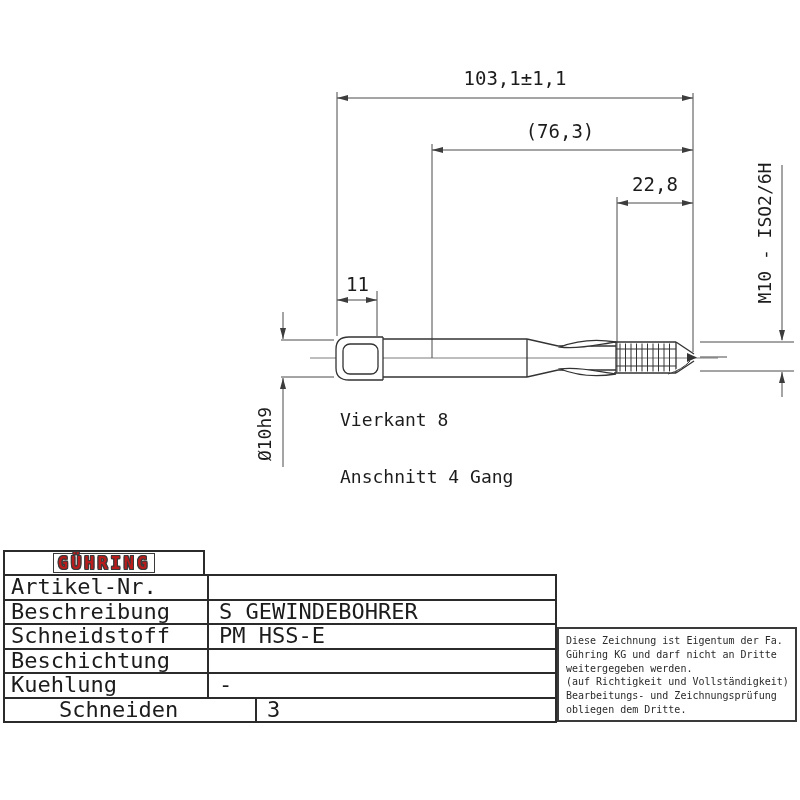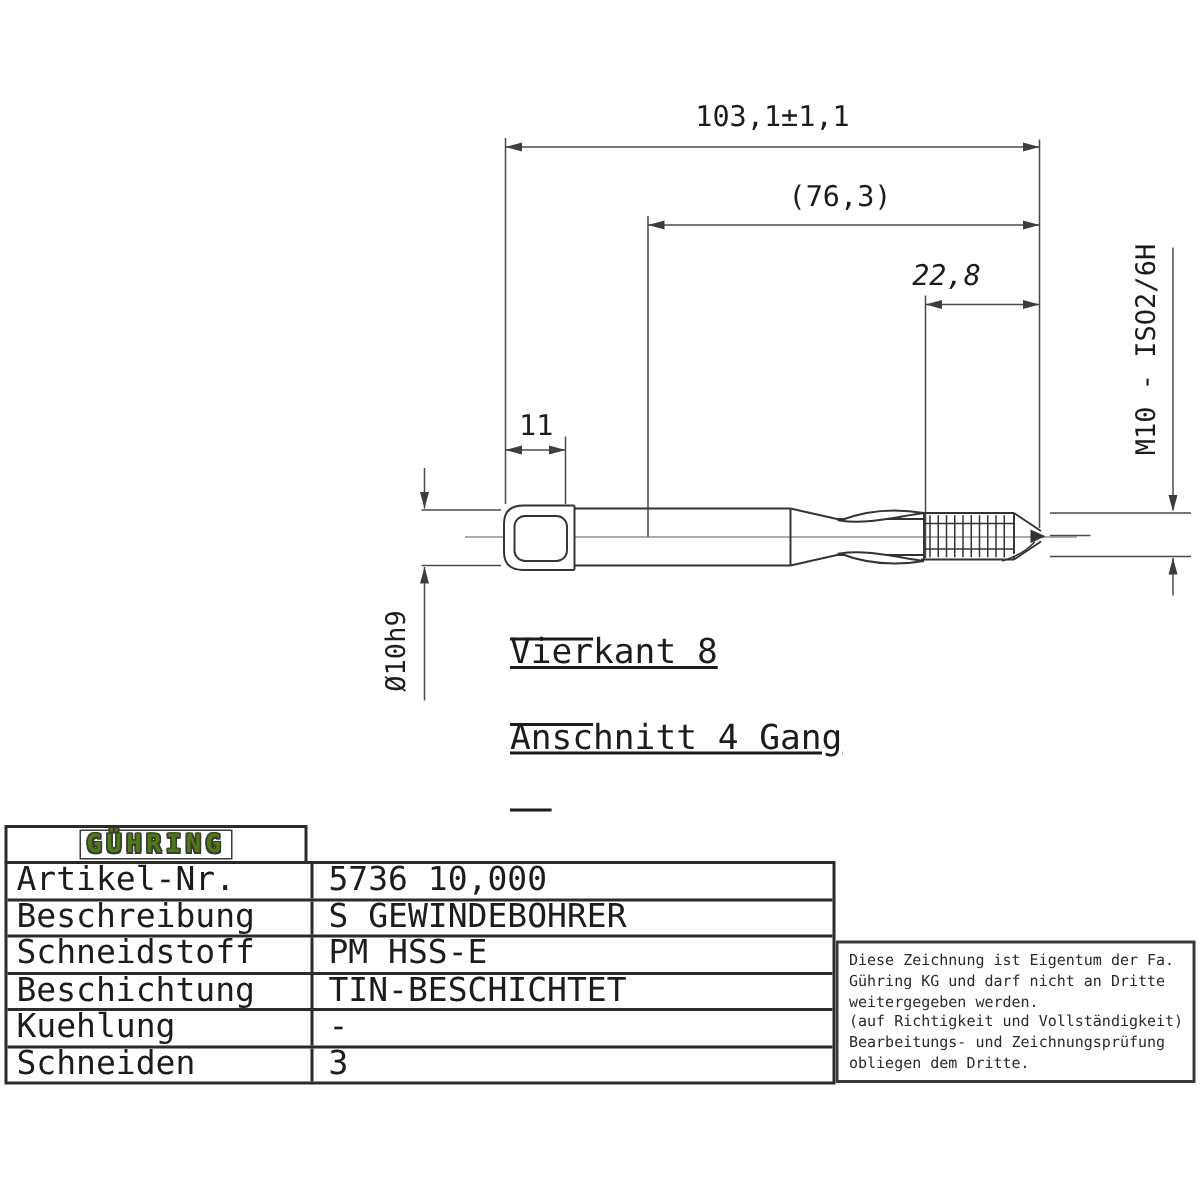--- a/index.html
+++ b/index.html
@@ -11,7 +11,7 @@
   .rot{transform:rotate(-90deg);}
   .dim-103{left:430px;top:67px;width:170px;}
   .dim-76{left:500px;top:120px;width:120px;}
-  .dim-228{left:591px;top:173px;width:80px;font-style:italic;}
+  .dim-228{left:615px;top:173px;width:80px;}
   .dim-11{left:330px;top:273px;width:55px;}
   .thread-spec{left:683px;top:222px;width:164px;height:22px;font-size:18px;text-align:center;}
   .shank-dia{left:223px;top:423px;width:84px;height:22px;font-size:18px;text-align:center;}

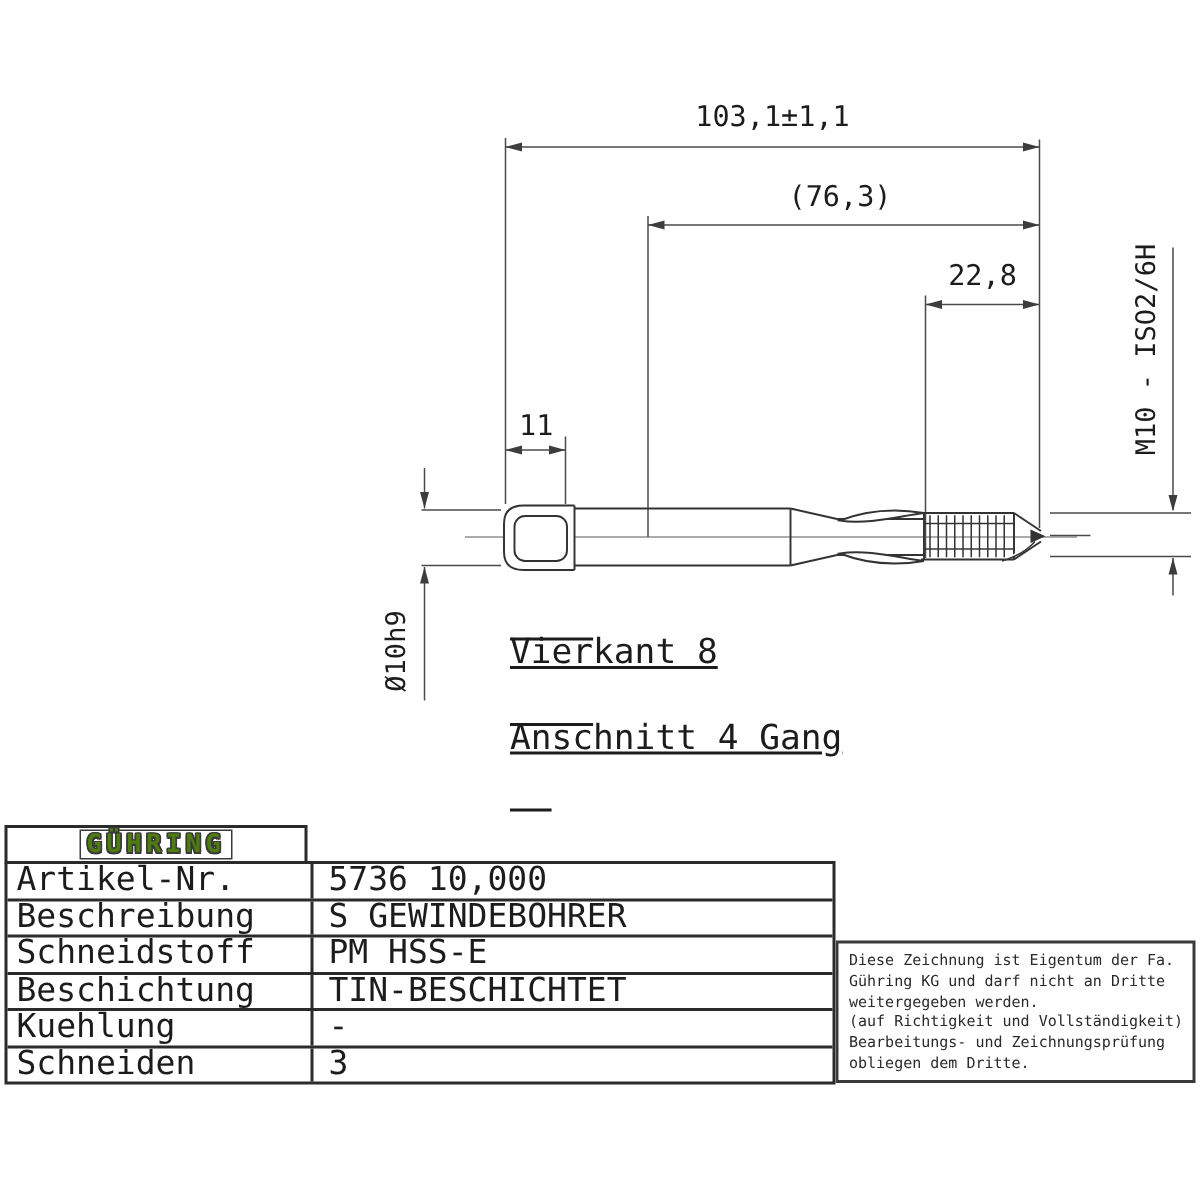--- a/index.html
+++ b/index.html
@@ -15,7 +15,7 @@
   .dim-11{left:330px;top:273px;width:55px;}
   .thread-spec{left:683px;top:222px;width:164px;height:22px;font-size:18px;text-align:center;}
   .shank-dia{left:223px;top:423px;width:84px;height:22px;font-size:18px;text-align:center;}
-  .vierkant{left:340px;top:388px;font-size:23px;line-height:19px;text-decoration:underline;}
+  .vierkant{left:340px;top:372px;font-size:18px;line-height:19px;}
   
   .logo-cell{position:absolute;left:3px;top:550px;width:202px;height:26px;
              border:2px solid #2b2b2b;box-sizing:border-box;display:flex;align-items:center;justify-content:center;background:#fff;}

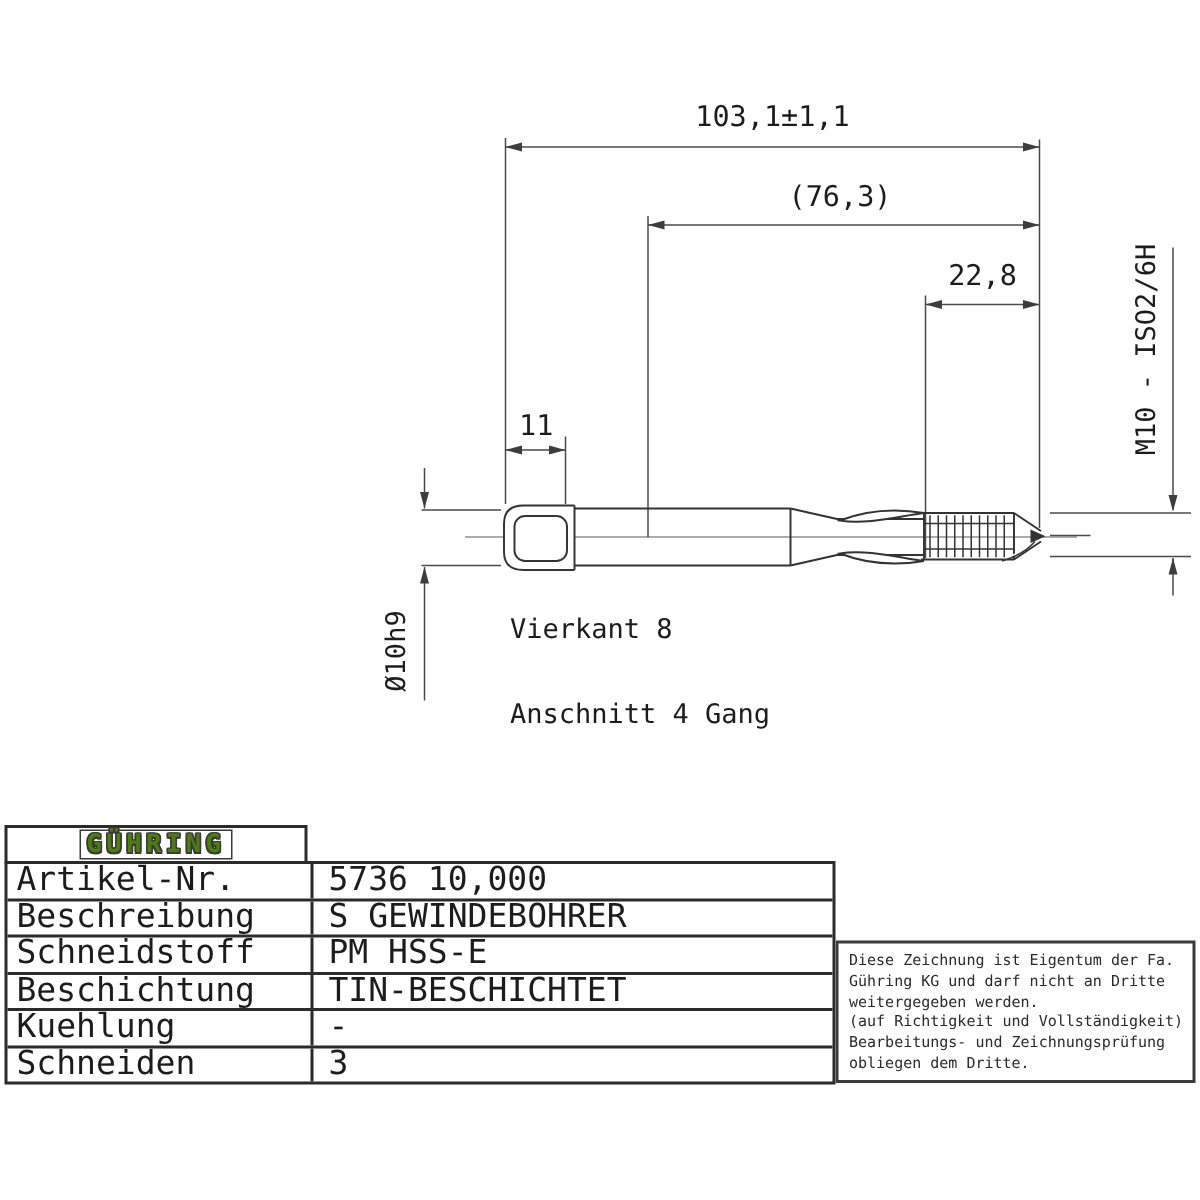--- a/index.html
+++ b/index.html
@@ -20,7 +20,7 @@
   .logo-cell{position:absolute;left:3px;top:550px;width:202px;height:26px;
              border:2px solid #2b2b2b;box-sizing:border-box;display:flex;align-items:center;justify-content:center;background:#fff;}
   .logo-text{display:inline-block;border:1px solid #3a3a3a;padding:0 4px;line-height:18px;
-             font-size:17px;font-weight:bold;letter-spacing:3px;color:#4d7c0f;
+             font-size:17px;font-weight:bold;letter-spacing:3px;color:#b91c1c;
              text-shadow:-1px -1px 0 #3a3a3a,1px -1px 0 #3a3a3a,-1px 1px 0 #3a3a3a,1px 1px 0 #3a3a3a,
                          -1px 0 0 #3a3a3a,1px 0 0 #3a3a3a,0 -1px 0 #3a3a3a,0 1px 0 #3a3a3a;}
   .spec-table{position:absolute;left:3px;top:574px;width:554px;

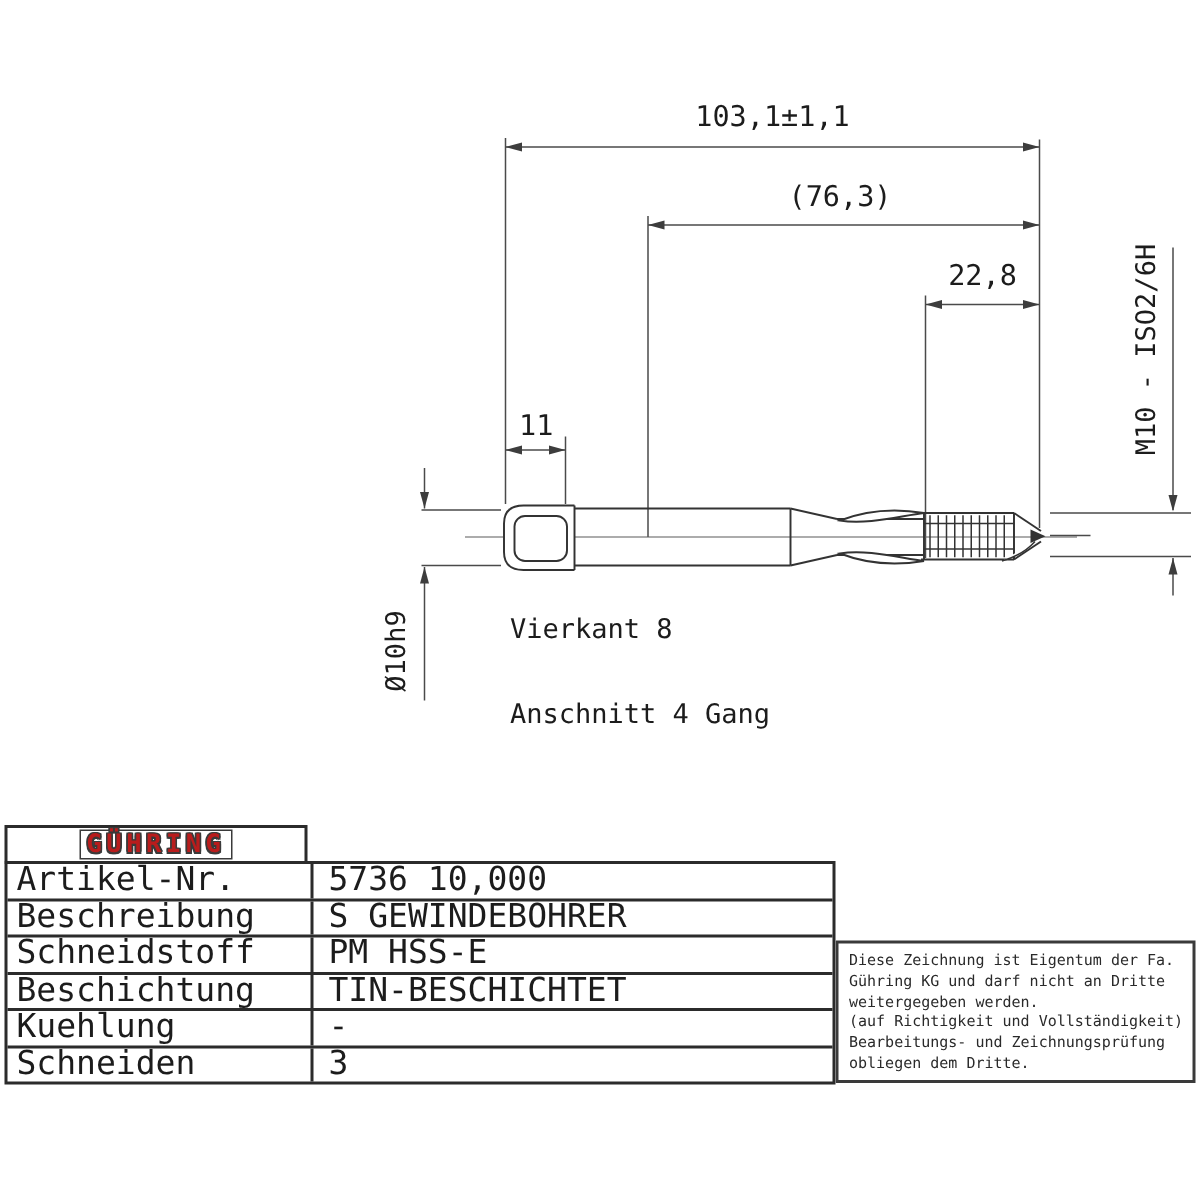--- a/index.html
+++ b/index.html
@@ -146,7 +146,6 @@
   <div class="spec-table">
     <div class="spec-row">
       <div class="spec-label">Artikel-Nr.</div>
-      <div class="spec-value">5736 10,000</div>
     </div>
     <div class="spec-row">
       <div class="spec-label">Beschreibung</div>

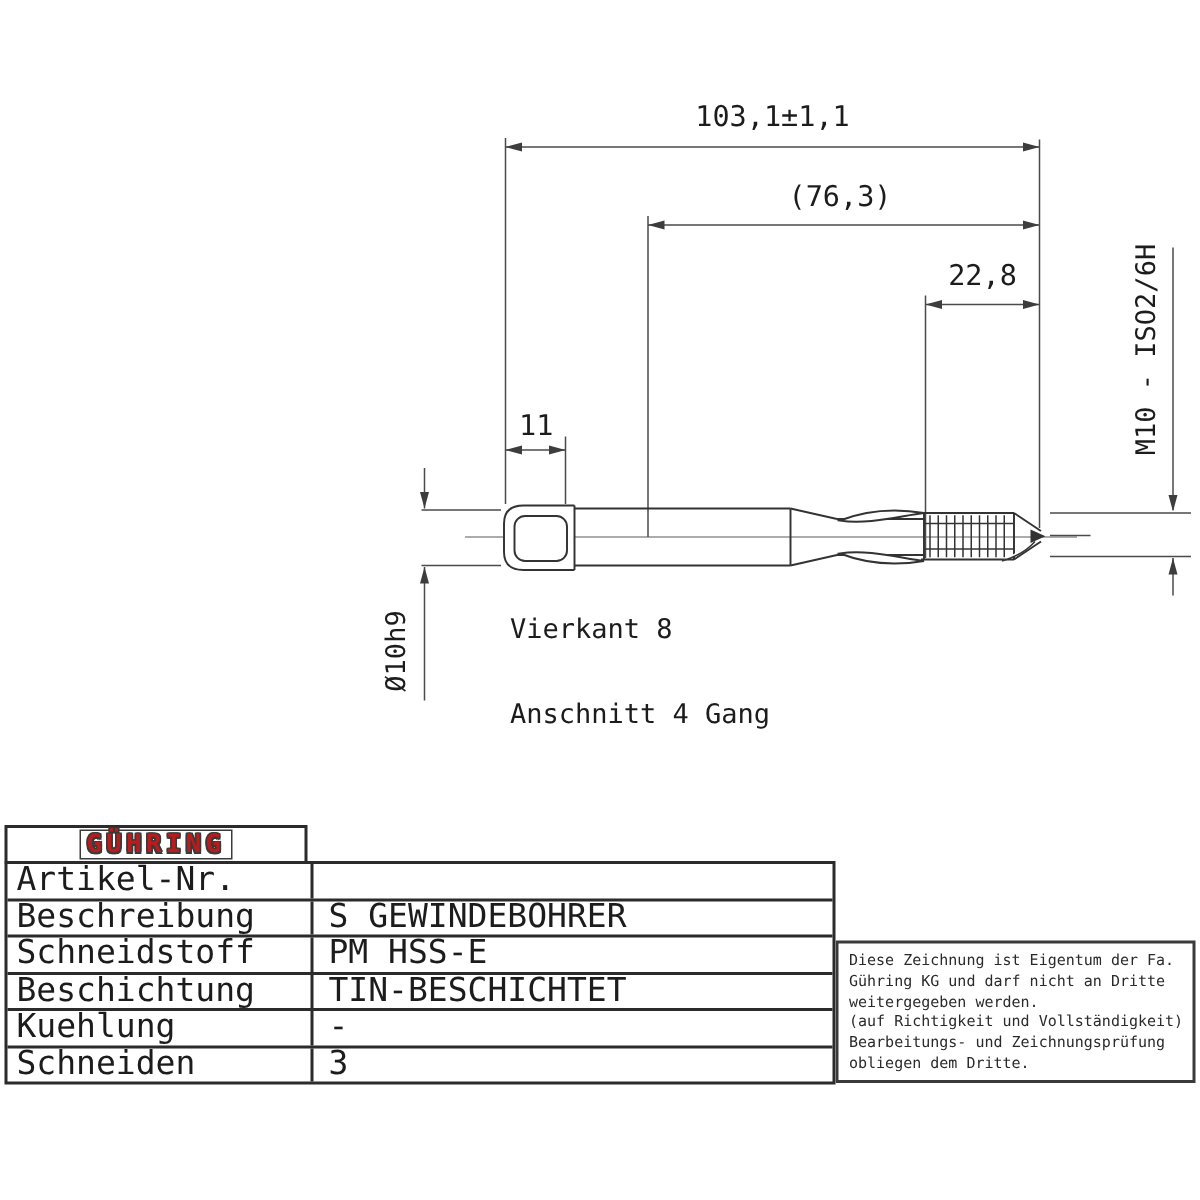--- a/index.html
+++ b/index.html
@@ -157,7 +157,6 @@
     </div>
     <div class="spec-row">
       <div class="spec-label">Beschichtung</div>
-      <div class="spec-value">TIN-BESCHICHTET</div>
     </div>
     <div class="spec-row">
       <div class="spec-label">Kuehlung</div>

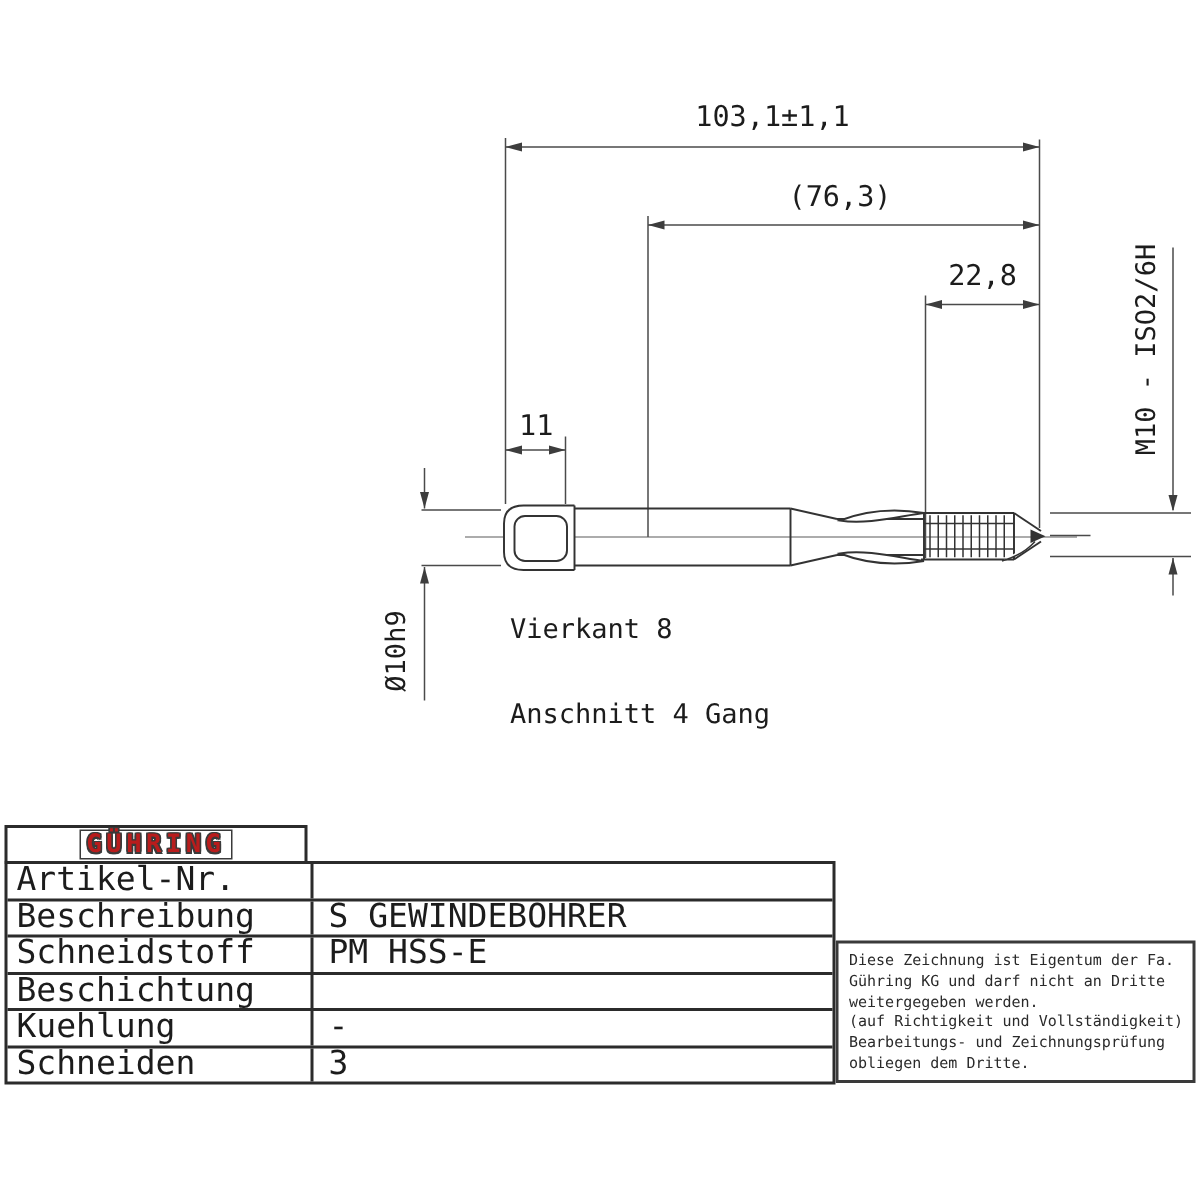--- a/index.html
+++ b/index.html
@@ -26,7 +26,7 @@
   .spec-table{position:absolute;left:3px;top:574px;width:554px;
               border:2px solid #2b2b2b;box-sizing:border-box;background:#fff;}
   .spec-row{display:grid;grid-template-columns:204px 1fr;border-bottom:2px solid #2b2b2b;}
-  .spec-row:last-child{border-bottom:none;}
+  .spec-row:last-child{border-bottom:none;padding-left:48px;}
   .spec-label,.spec-value{font-size:22px;line-height:22.5px;height:22.5px;overflow:hidden;}
   .spec-label{padding-left:6px;border-right:2px solid #2b2b2b;}
   .spec-value{padding-left:10px;}

